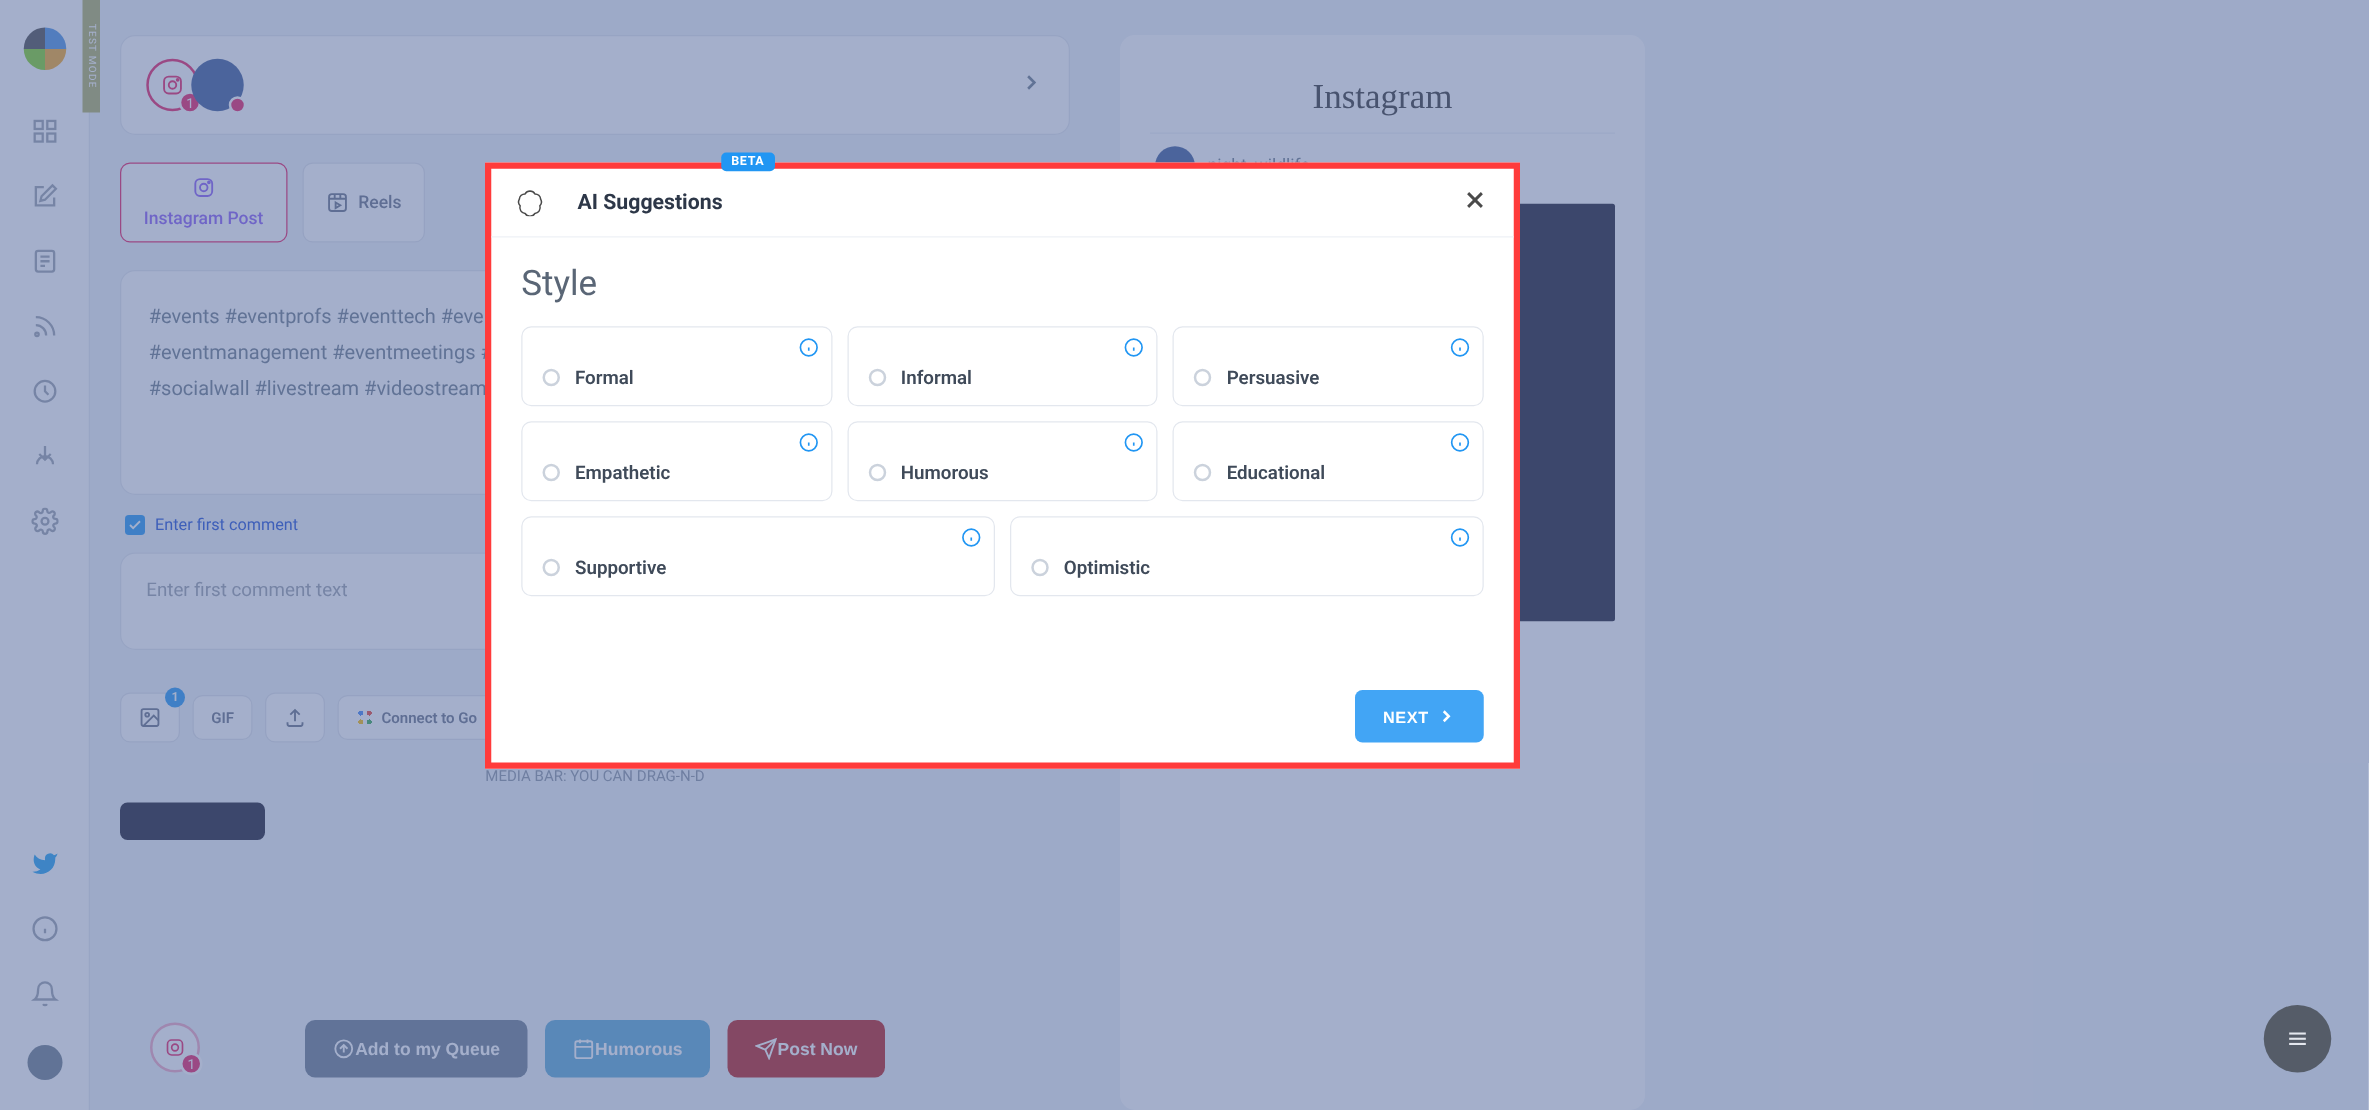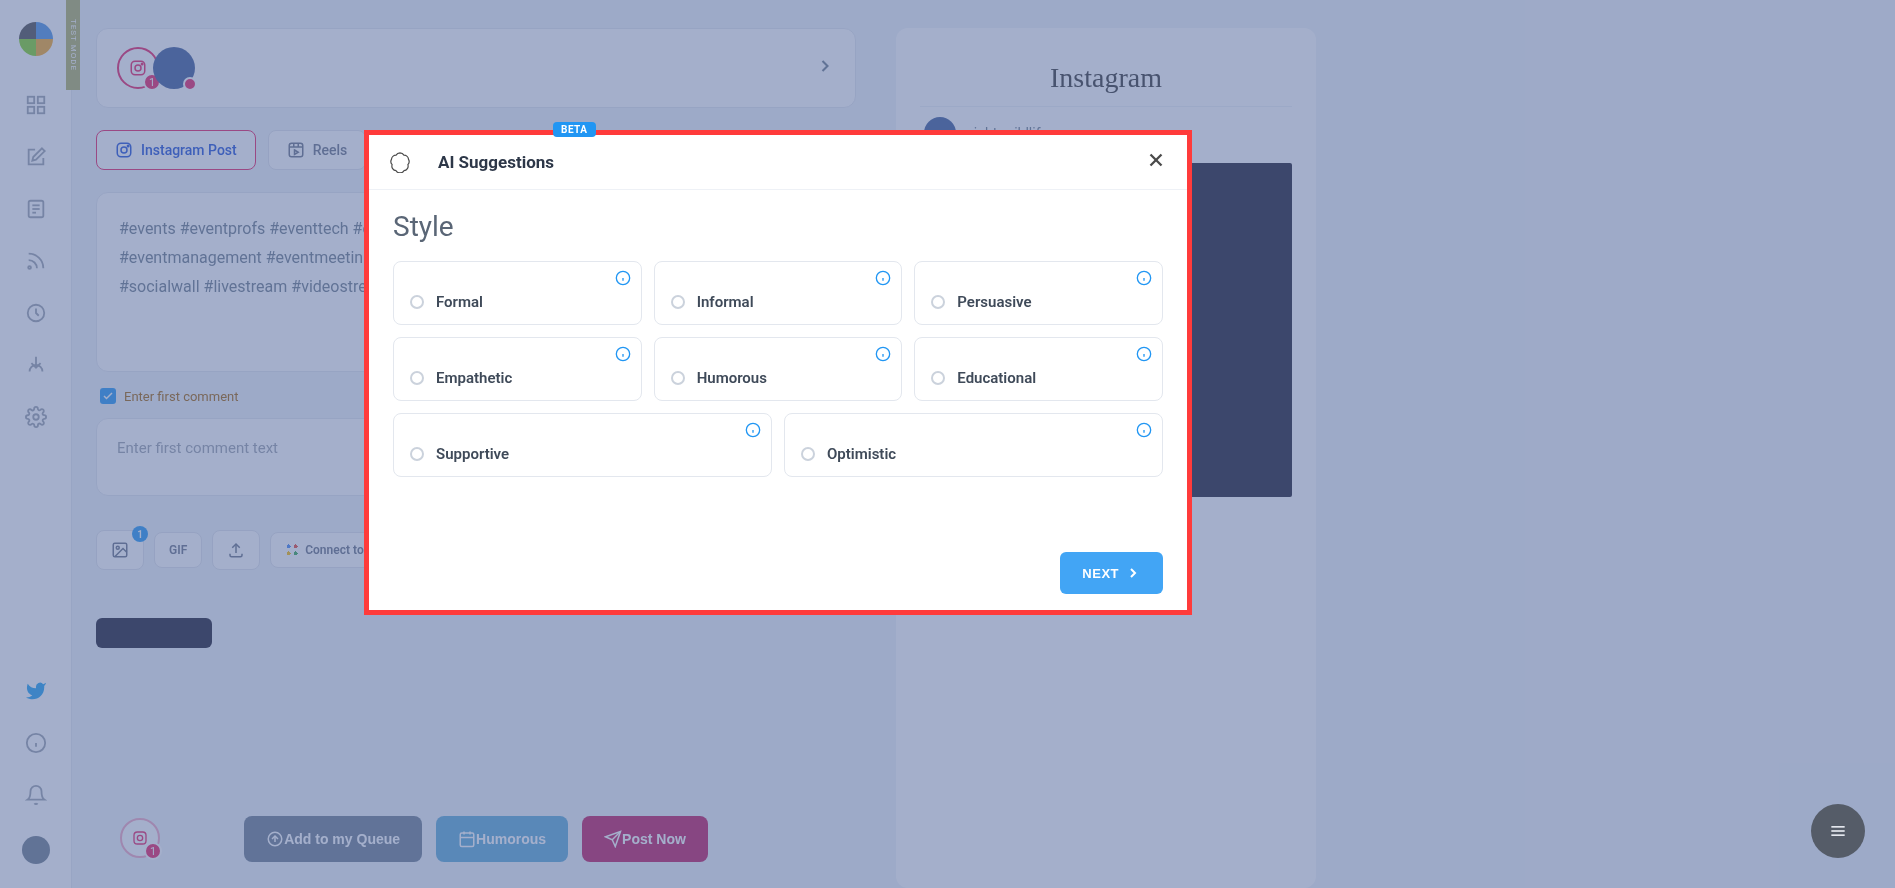--- a/index.html
+++ b/index.html
@@ -162,7 +162,7 @@
     z-index:100;
   }
   .modal{
-    position:absolute;top:130px;left:364px;width:828px;height:485px;
+    position:absolute;top:130px;left:388px;width:828px;height:485px;
     background:#fff;border:5px solid #ff3b3b;z-index:200;
     display:flex;flex-direction:column;
   }

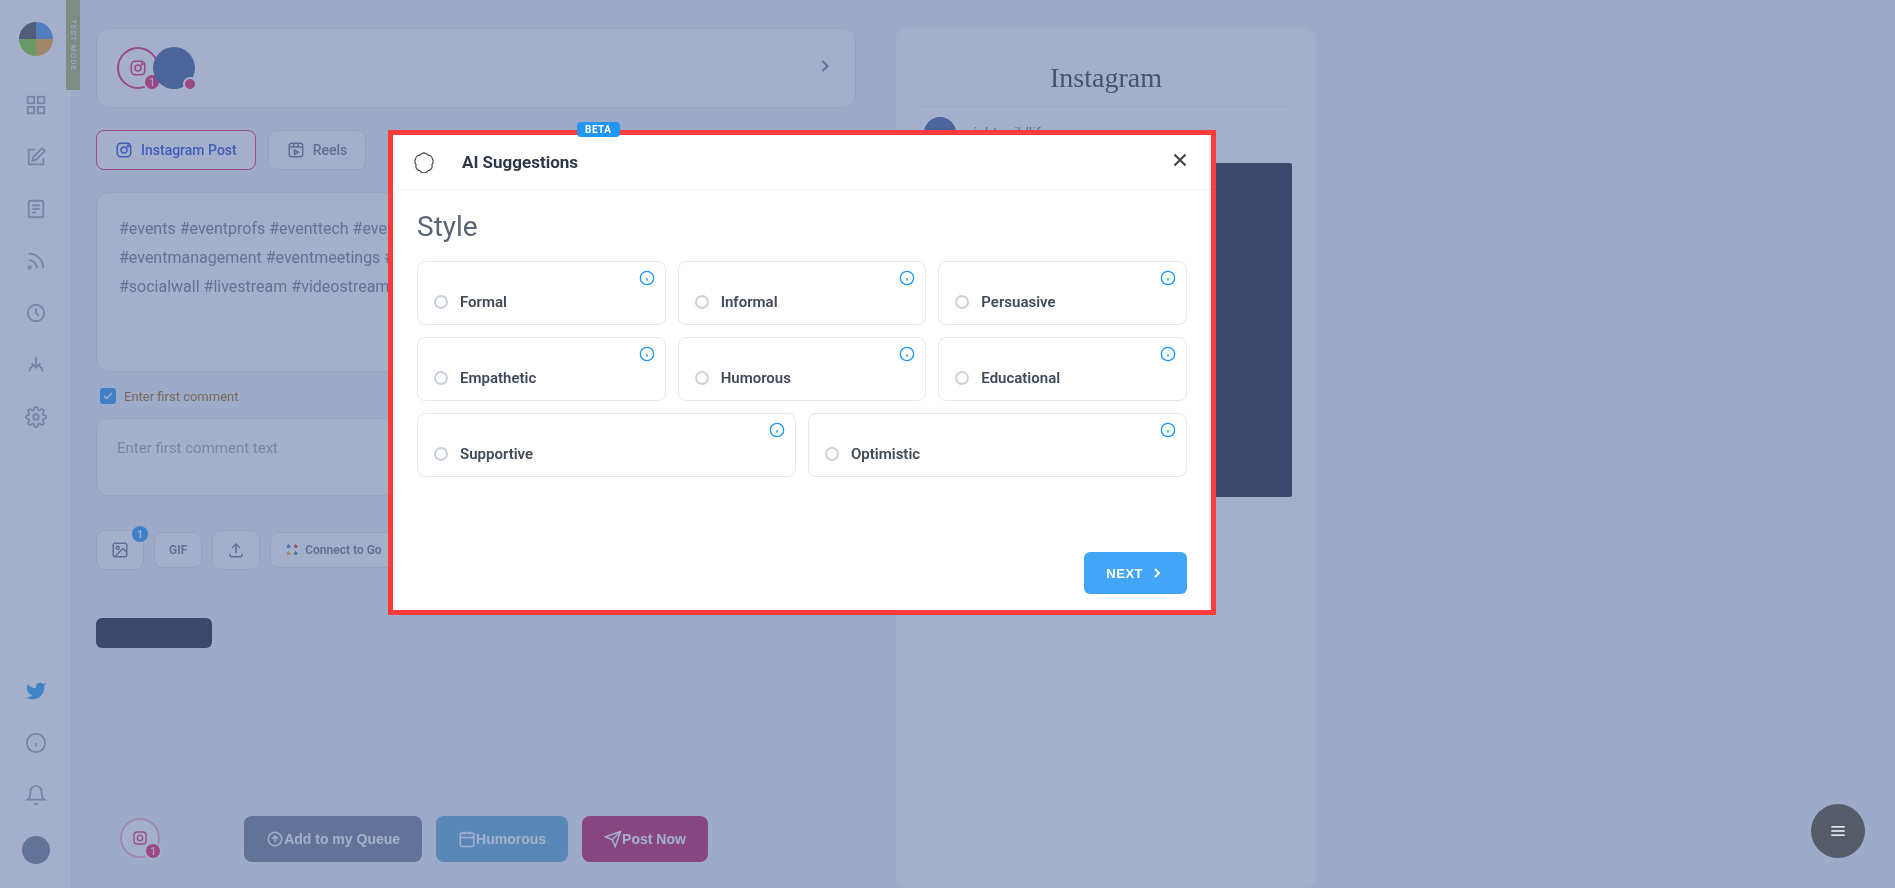--- a/index.html
+++ b/index.html
@@ -92,7 +92,7 @@
     display:flex;align-items:center;gap:8px;cursor:pointer;background:#fff;
     color:#667085;font-size:14px;font-weight:500;
   }
-  .tab-btn.active{border-color:#e91e63;color:#1d4ed8;}
+  .tab-btn.active{border-color:#e91e63;color:#8b5cf6;flex-direction:column;}
   .tab-btn svg{width:18px;height:18px;stroke:currentColor;fill:none;stroke-width:2;}
   
   .content-box{

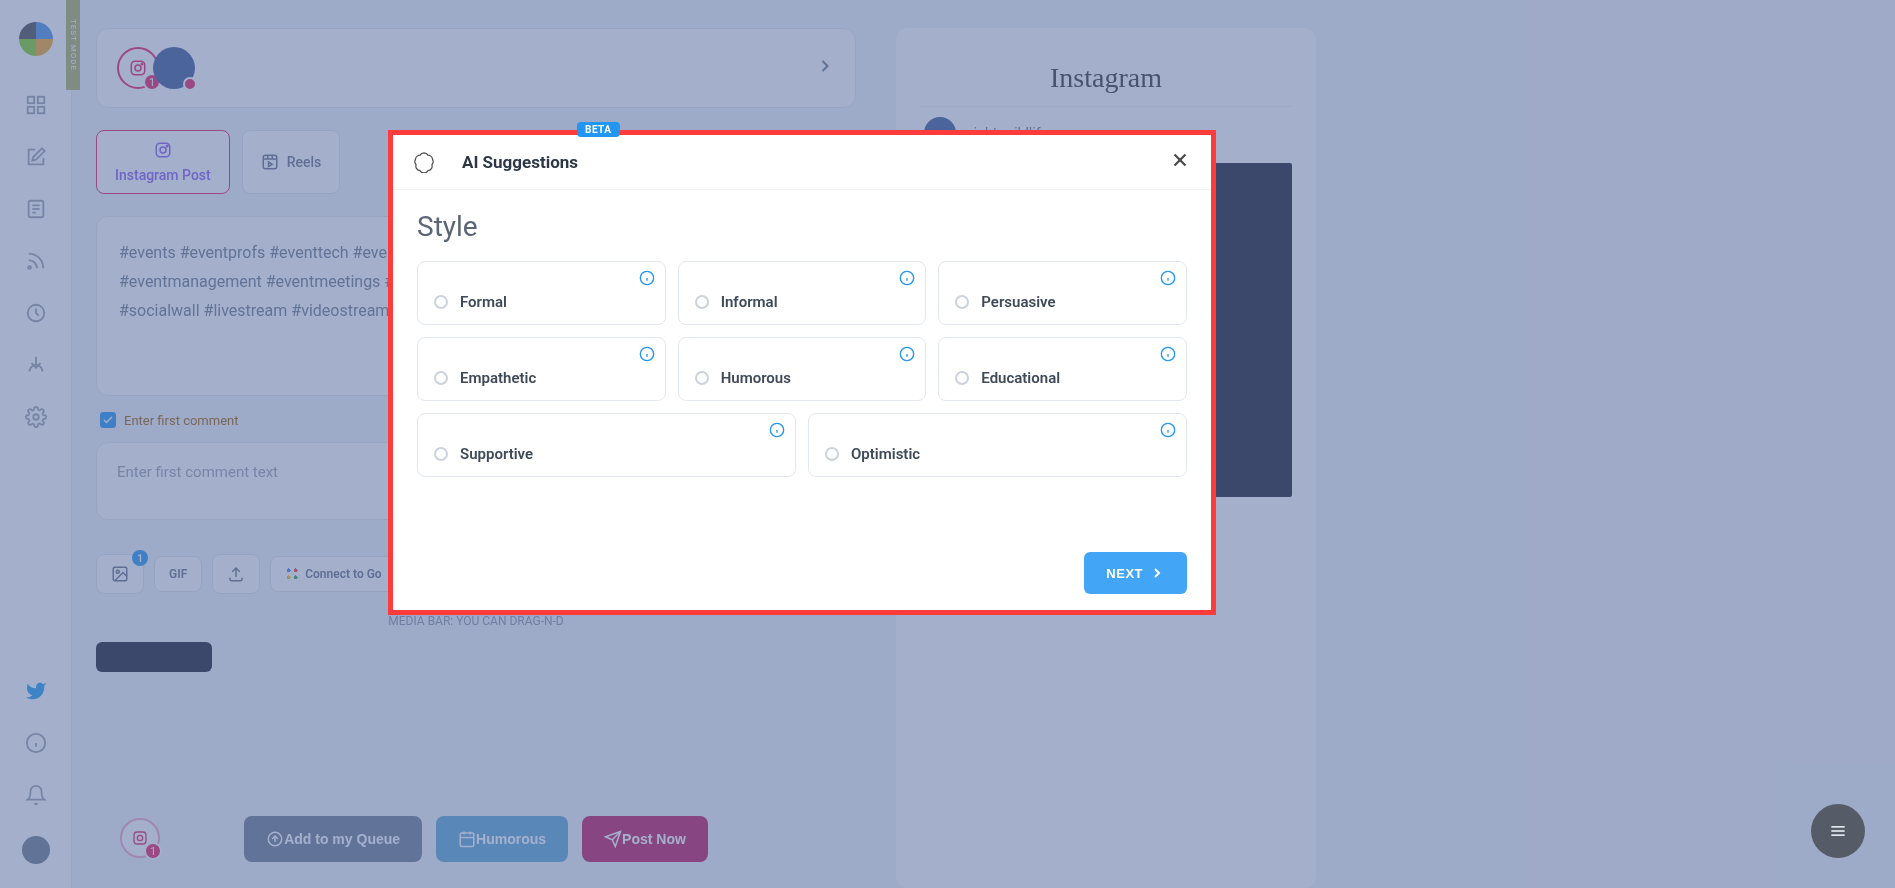--- a/index.html
+++ b/index.html
@@ -102,7 +102,7 @@
   .first-comment-row{display:flex;align-items:center;gap:8px;margin-top:16px;padding-left:4px;}
   .checkbox{width:16px;height:16px;border-radius:3px;background:#2196f3;display:flex;align-items:center;justify-content:center;}
   .checkbox svg{width:12px;height:12px;stroke:#fff;fill:none;stroke-width:3;}
-  .first-comment-label{color:#a16207;font-size:13px;}
+  .first-comment-label{color:#1d4ed8;font-size:13px;}
   .comment-input{
     border:1px solid #e3e7ee;border-radius:12px;padding:20px;margin-top:14px;
     color:#9aa1ac;font-size:15px;min-height:78px;background:#fff;

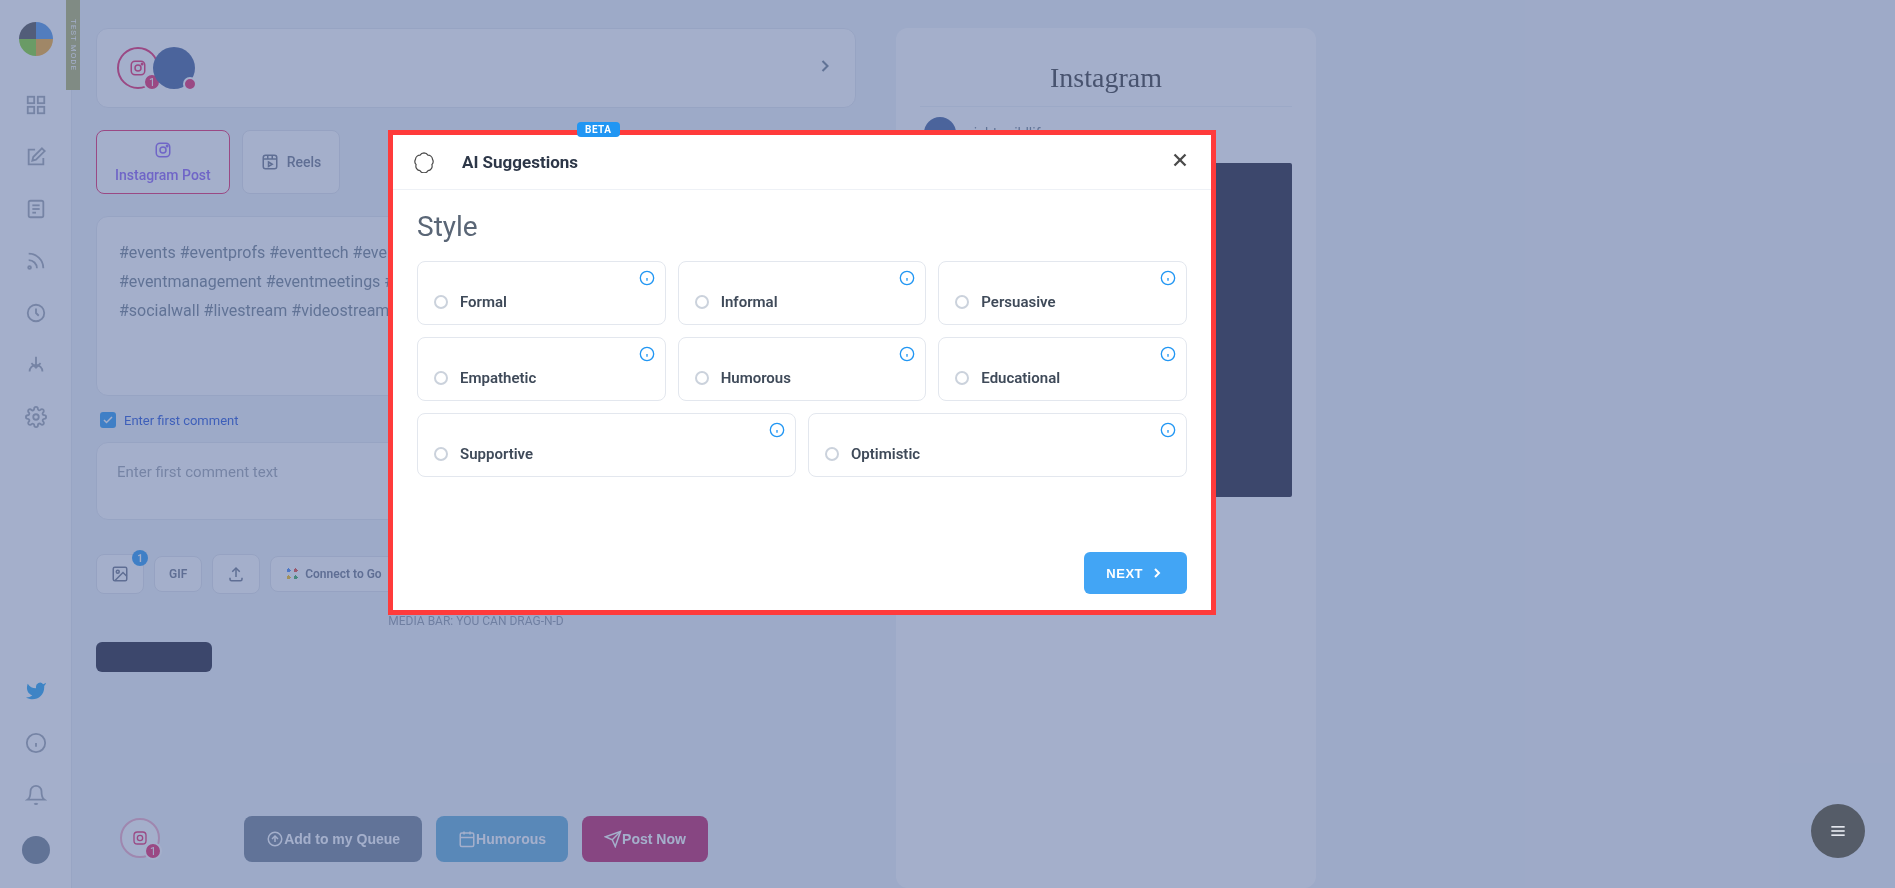--- a/index.html
+++ b/index.html
@@ -146,7 +146,7 @@
   .action-btn svg{width:18px;height:18px;stroke:#fff;fill:none;stroke-width:2;}
   .btn-queue{background:#6a7b8f;}
   .btn-schedule{background:#5aa8d6;}
-  .btn-post{background:#be185d;}
+  .btn-post{background:#b91c1c;}
   
   .mini-insta-chip{
     position:absolute;left:24px;bottom:30px;

